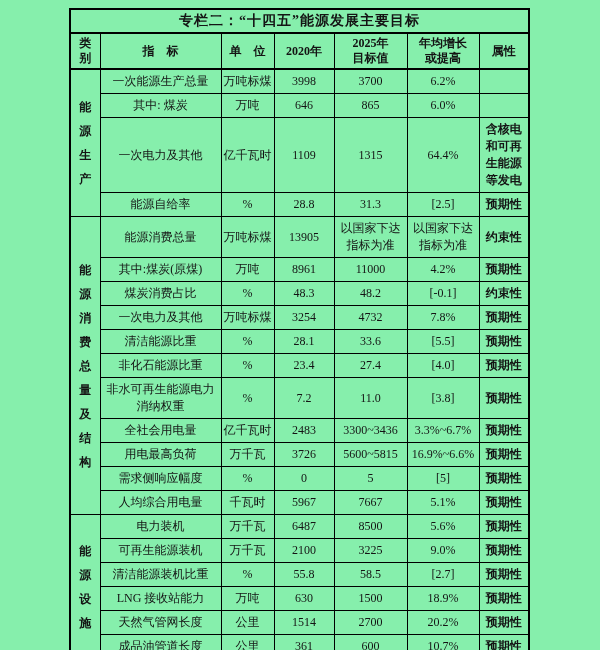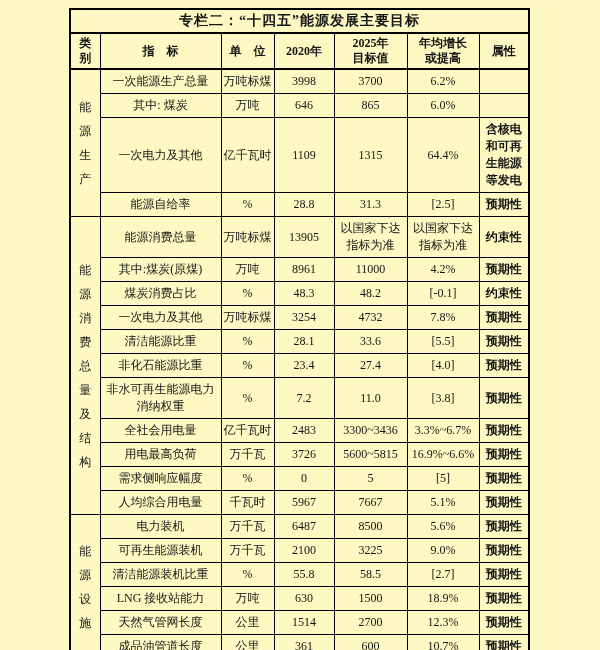--- a/index.html
+++ b/index.html
@@ -12,7 +12,7 @@
   .page {
     position: relative;
     width: 600px; height: 650px;
-    background: #fef9c3;
+    background: #86efac;
     overflow: hidden;
   }
   table.goal-table {

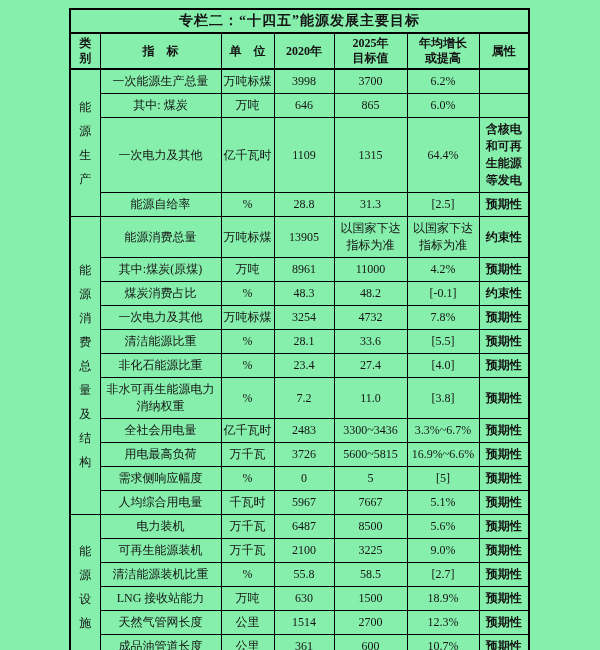--- a/index.html
+++ b/index.html
@@ -49,7 +49,7 @@
     border-bottom: 2px solid #000;
   }
   .goal-table td.cat {
-    font-weight: normal;
+    font-weight: bold;
     padding: 0 8px;
     word-break: break-all;
     line-height: 24px;

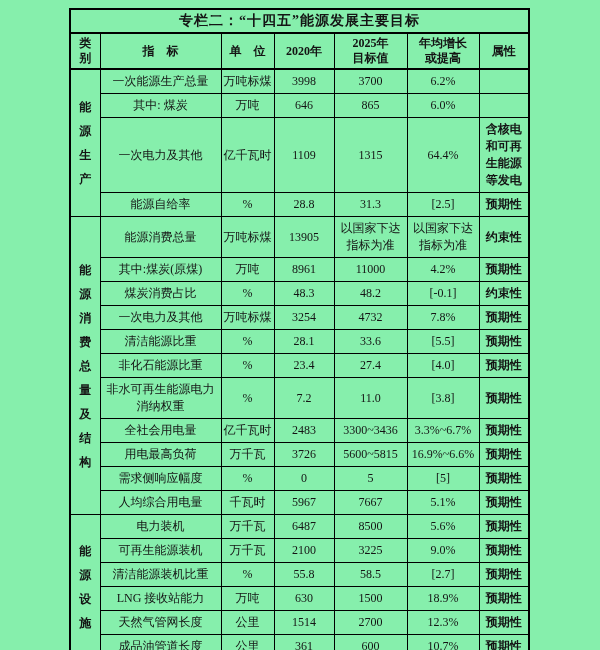--- a/index.html
+++ b/index.html
@@ -248,7 +248,7 @@
           <td>公里</td>
           <td>1514</td>
           <td>2700</td>
-          <td>12.3%</td>
+          <td>20.2%</td>
           <td class="attr">预期性</td>
         </tr>
         <tr>

